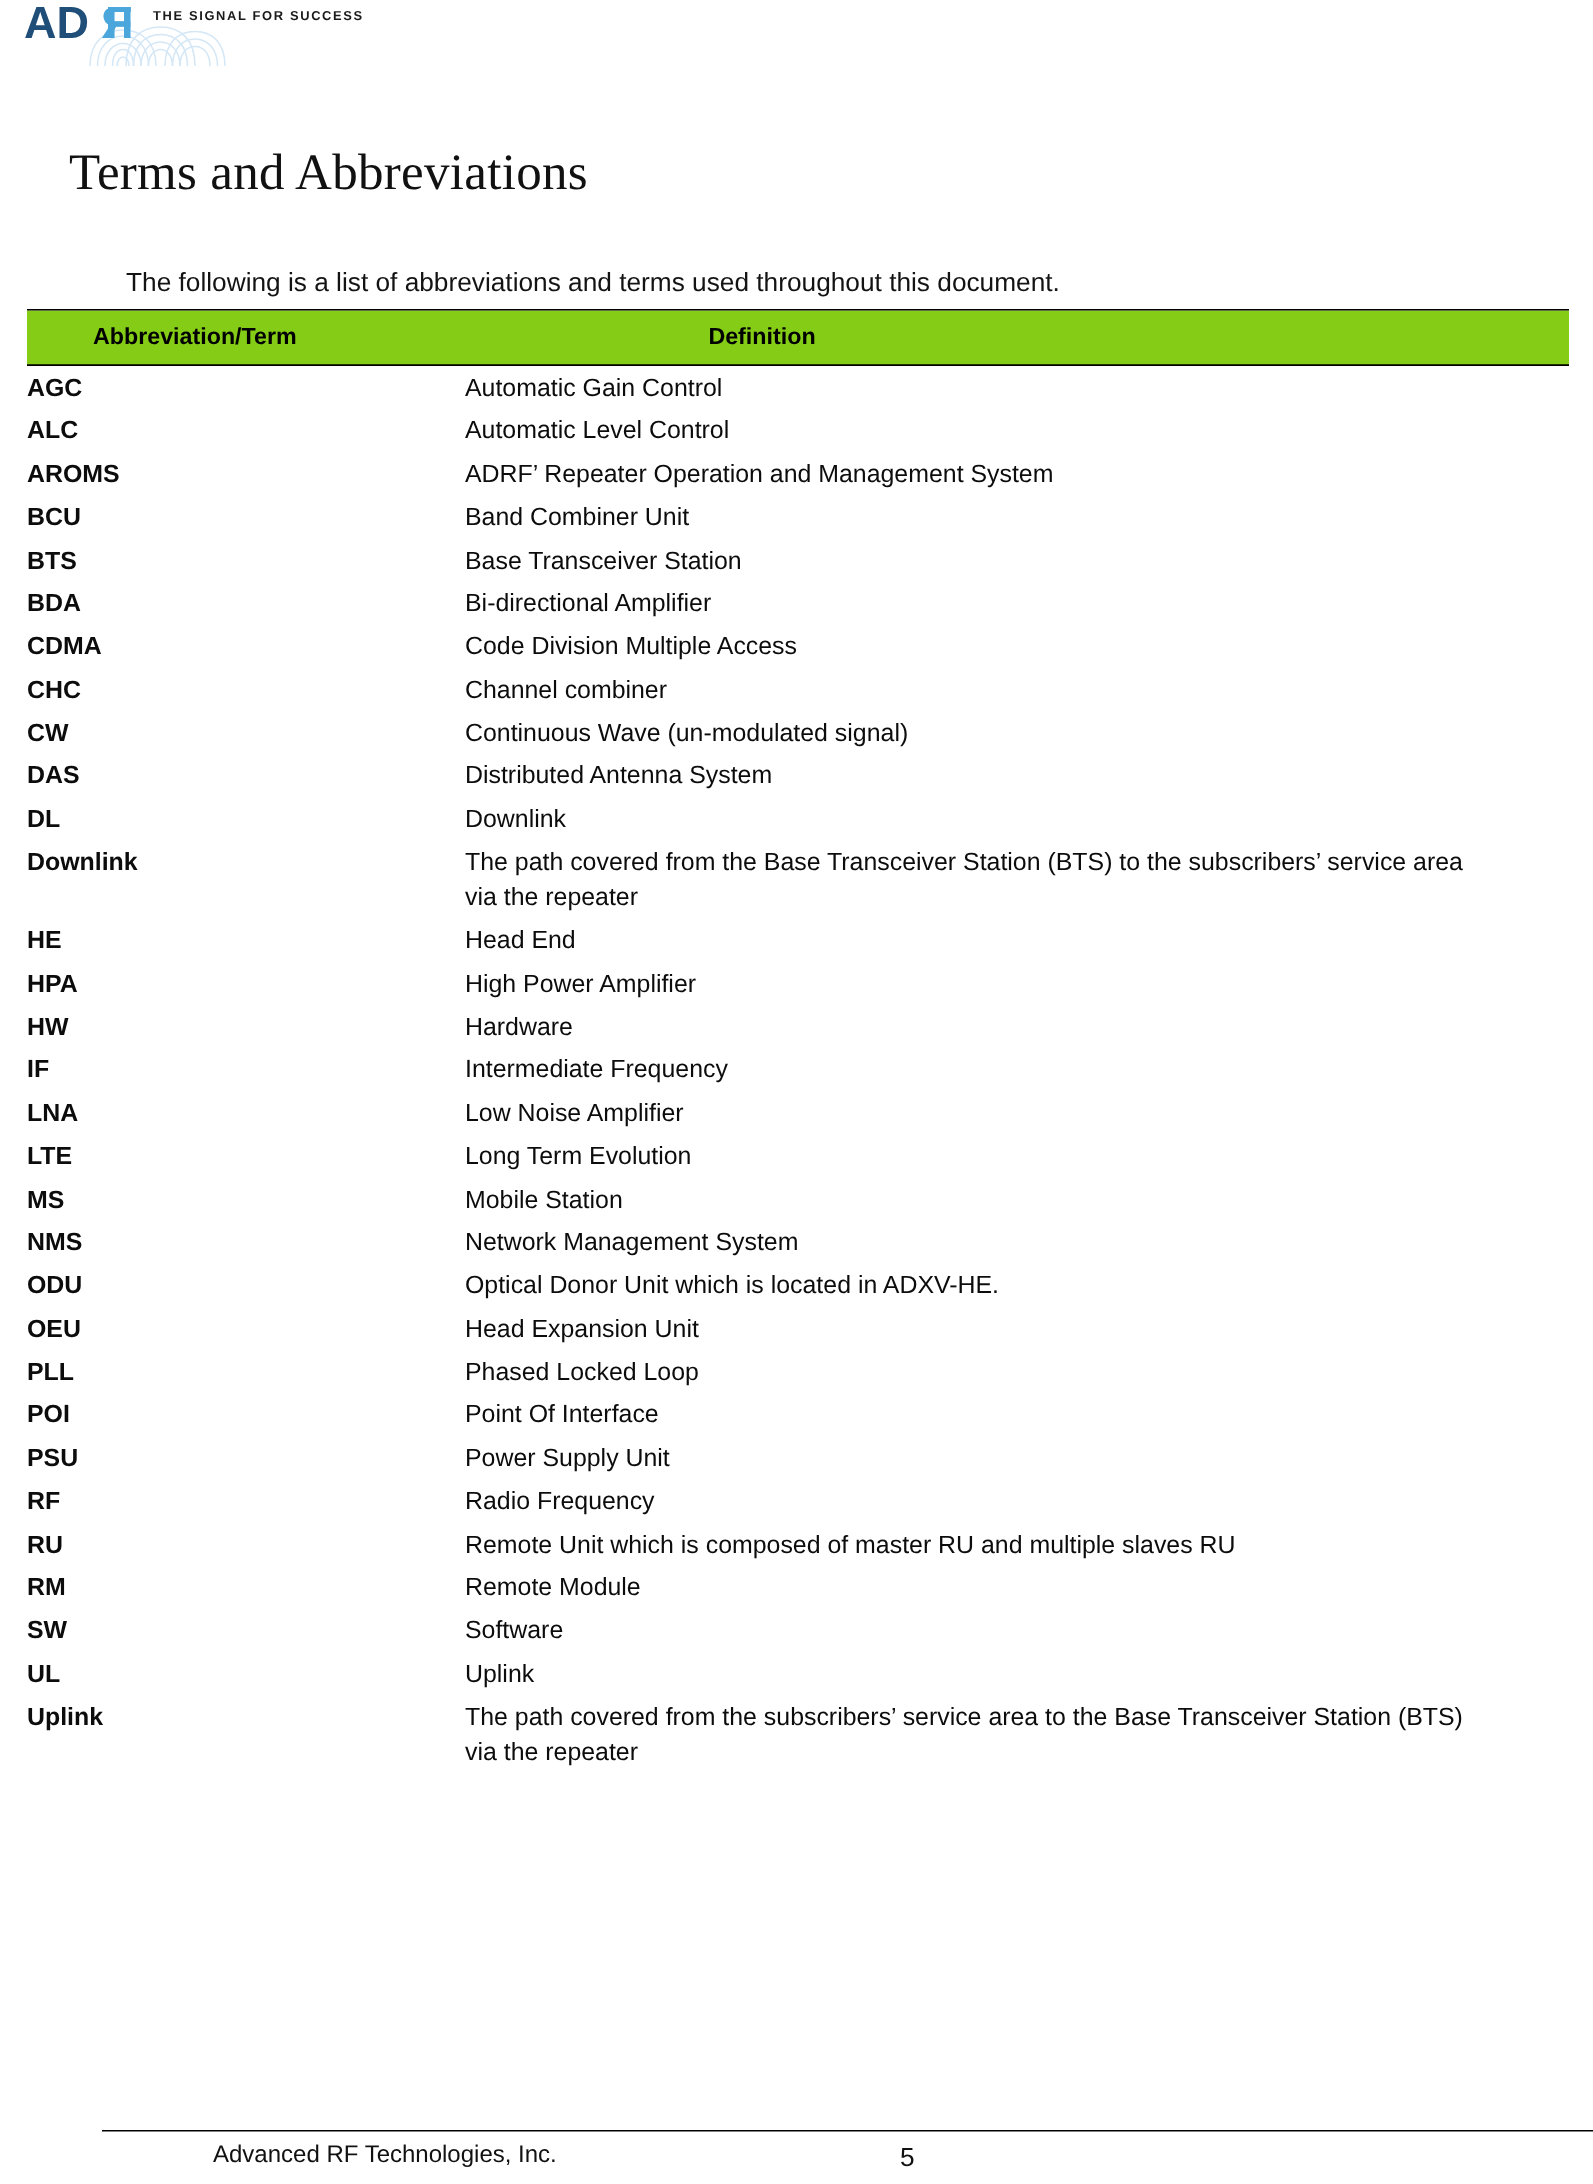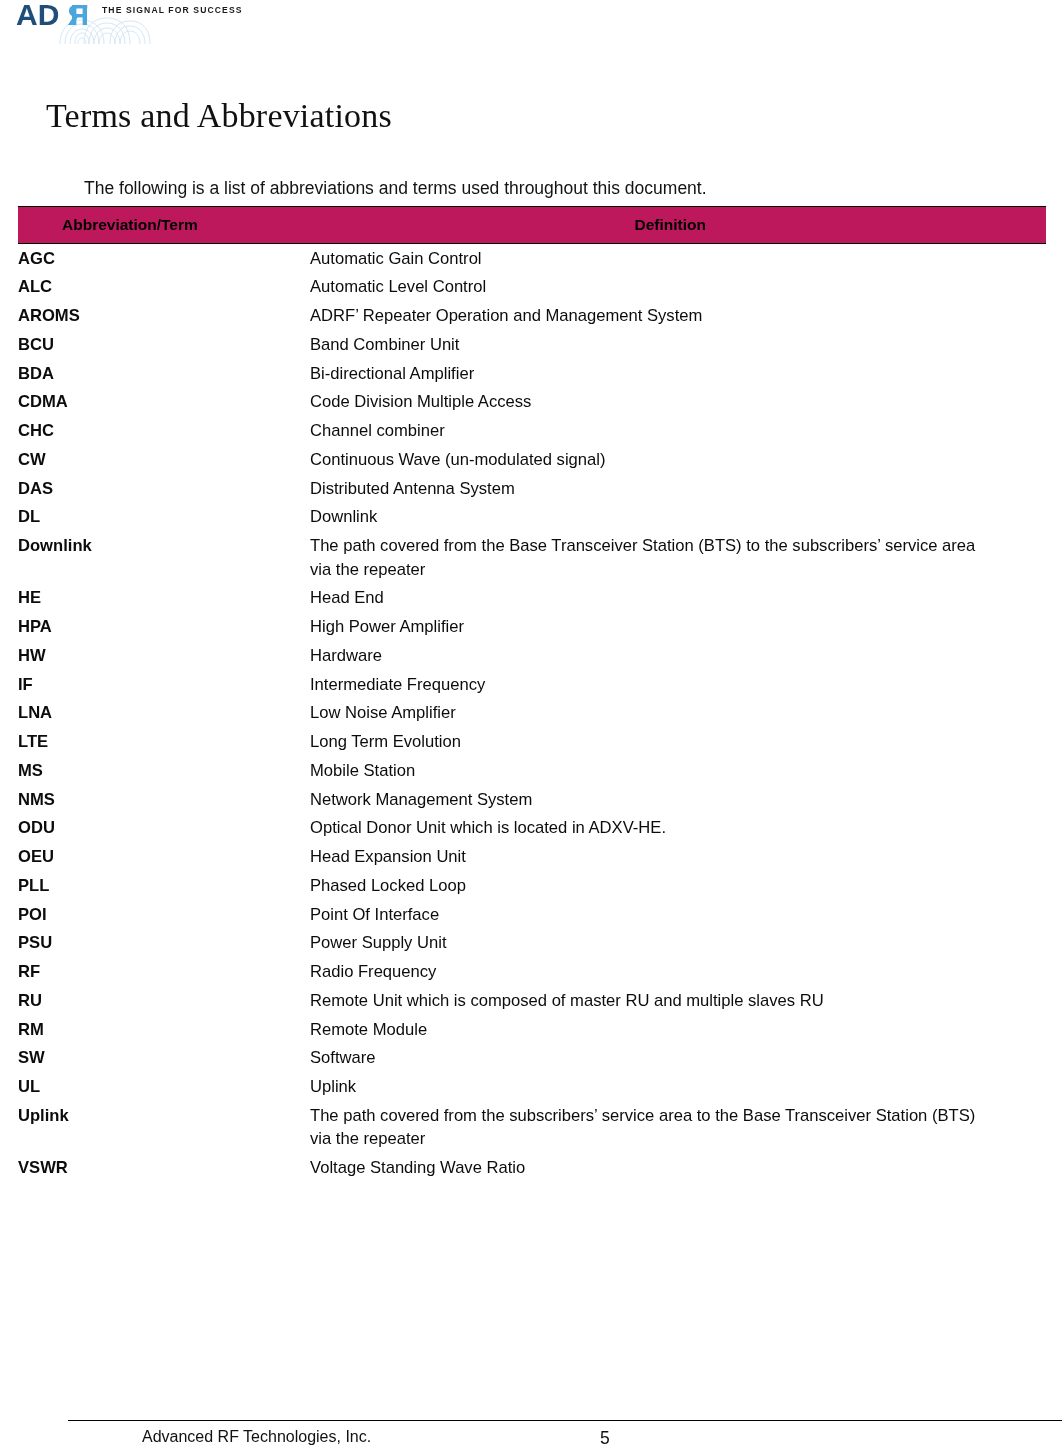--- a/index.html
+++ b/index.html
@@ -69,7 +69,7 @@
     table-layout: fixed;
   }
   table.terms thead th {
-    background: #be185d;
+    background: #84cc16;
     border-top: 1.6px solid #000;
     border-bottom: 1.6px solid #000;
     font-size: 15.5px;

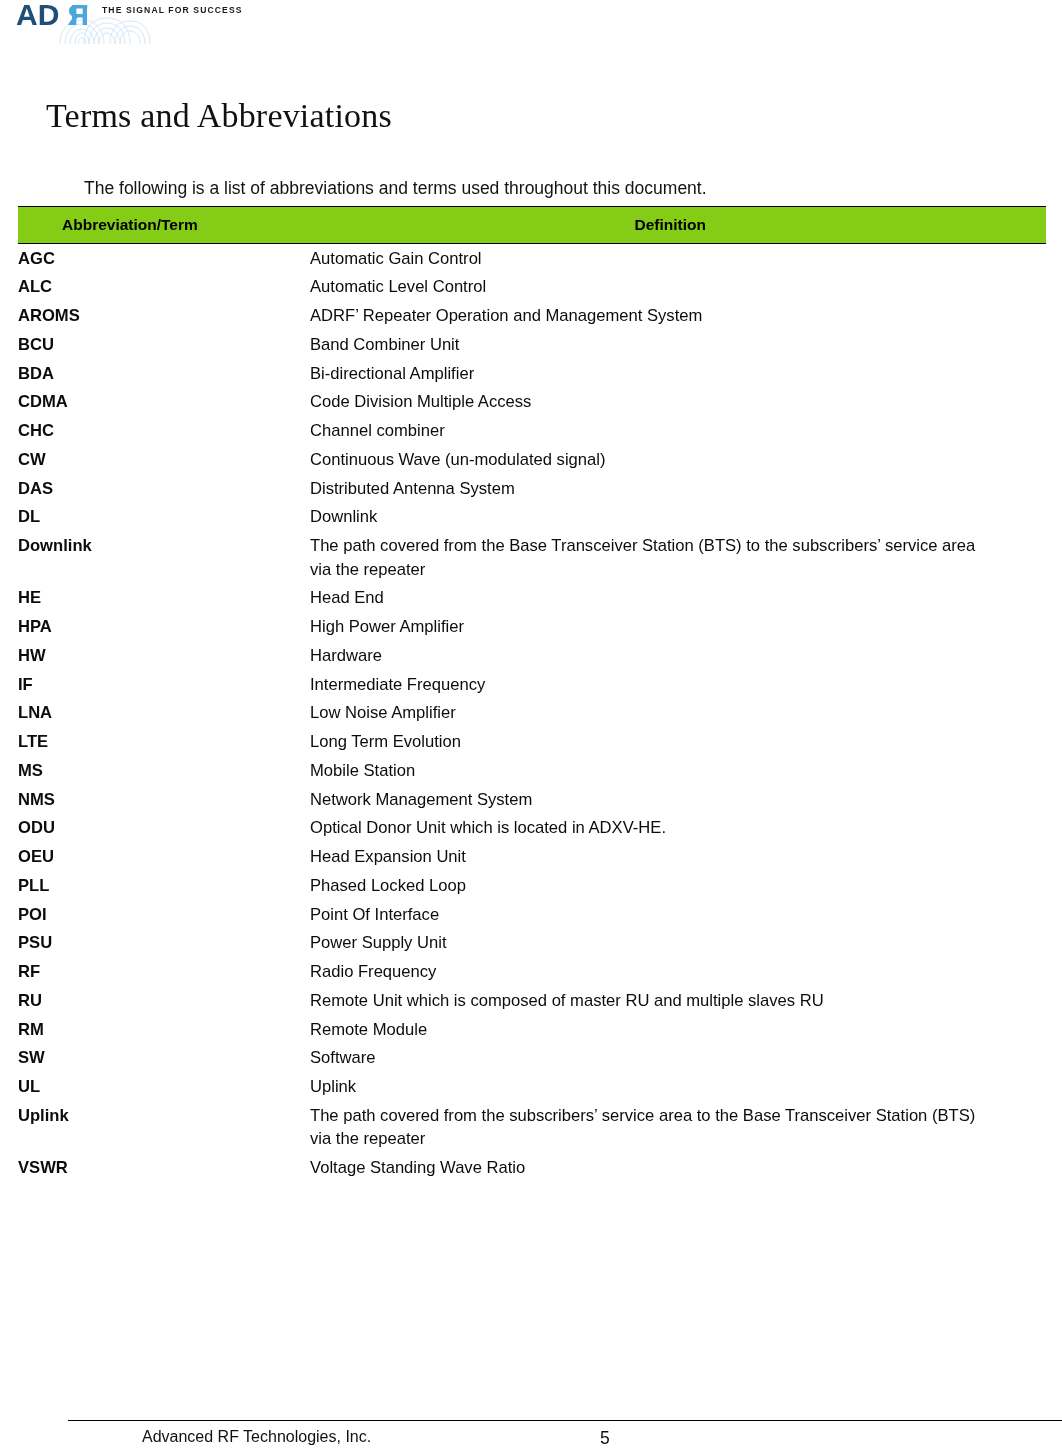--- a/index.html
+++ b/index.html
@@ -83,7 +83,7 @@
     padding-left: 44px !important;
   }
   th.col-def {
-    text-align: right;
+    text-align: center;
     padding-right: 340px !important;
   }
   table.terms tbody td {

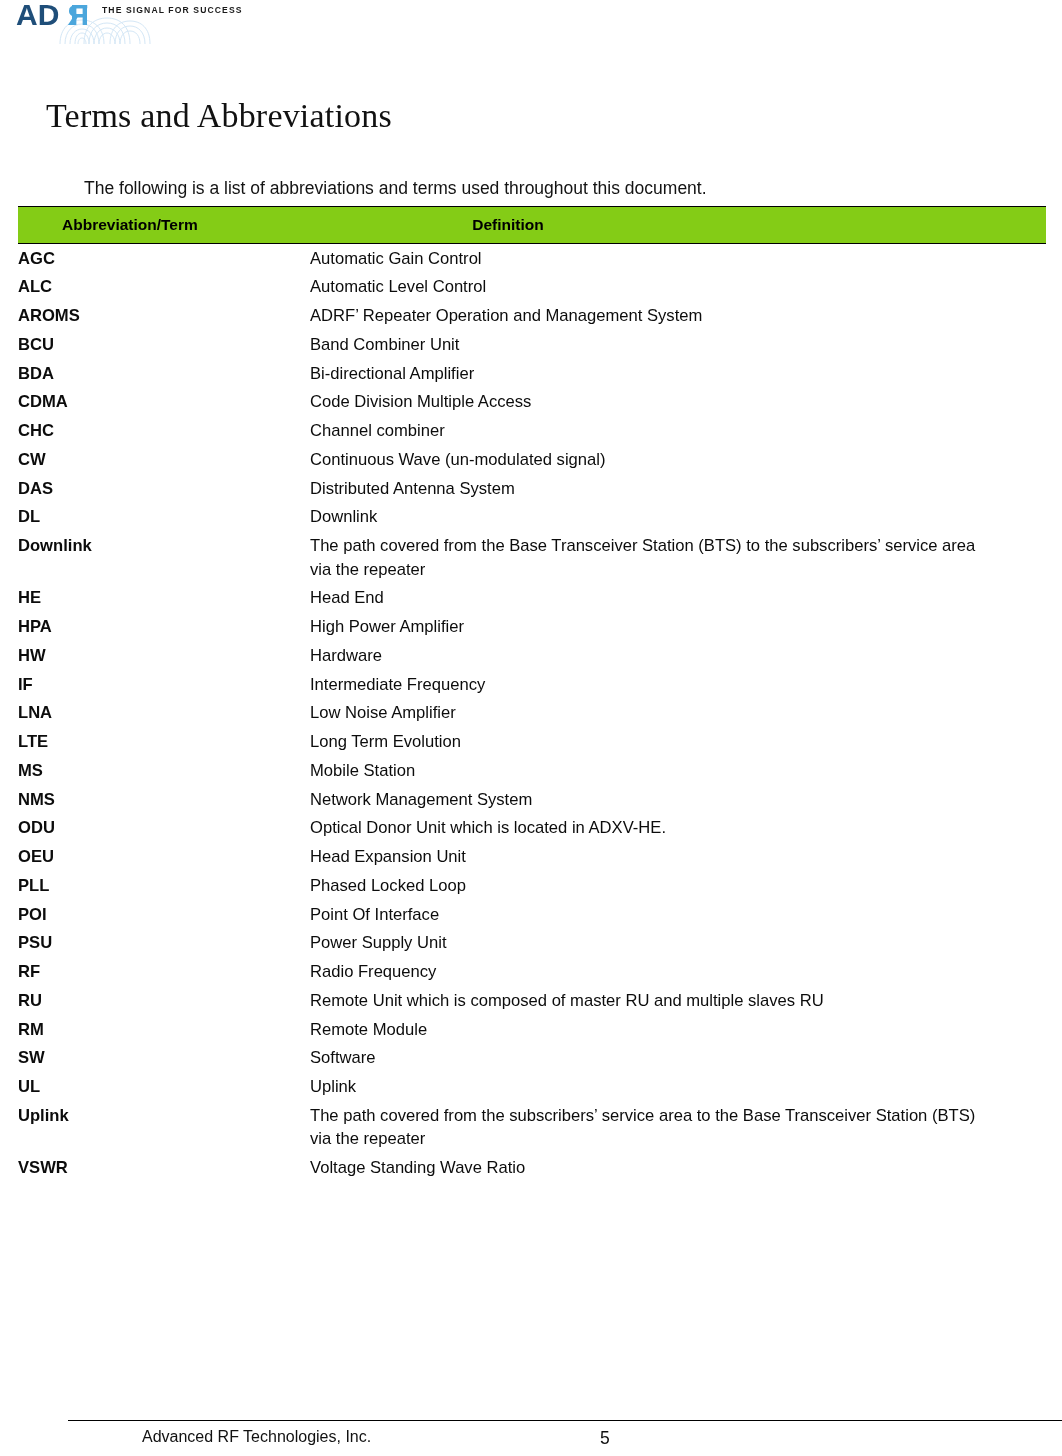--- a/index.html
+++ b/index.html
@@ -212,6 +212,12 @@
           </td>
         </tr>
         <tr>
+          <td class="term">BTS</td>
+          <td class="definition">
+            <span class="wrap2">Base Transceiver Station</span>
+          </td>
+        </tr>
+        <tr>
           <td class="term">BDA</td>
           <td class="definition">
             <span class="wrap2">Bi-directional Amplifier</span>

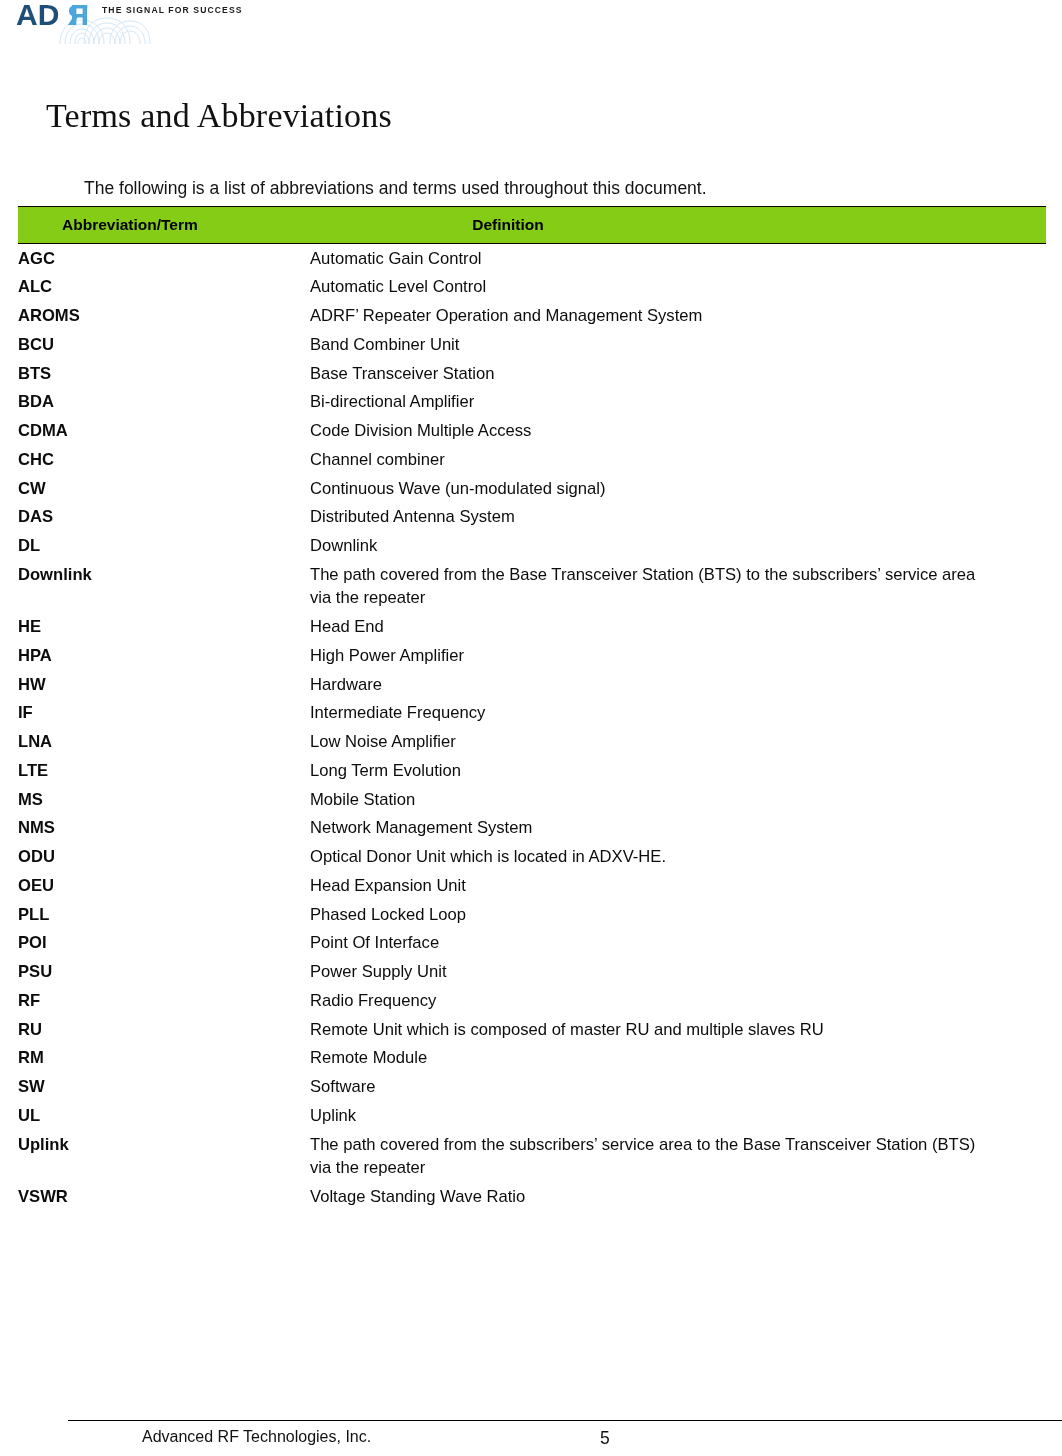--- a/index.html
+++ b/index.html
@@ -375,12 +375,6 @@
             <span class="wrap2">via the repeater</span>
           </td>
         </tr>
-        <tr>
-          <td class="term">VSWR</td>
-          <td class="definition">
-            <span class="wrap2">Voltage Standing Wave Ratio</span>
-          </td>
-        </tr>
       </tbody>
   </table>
 </div>

